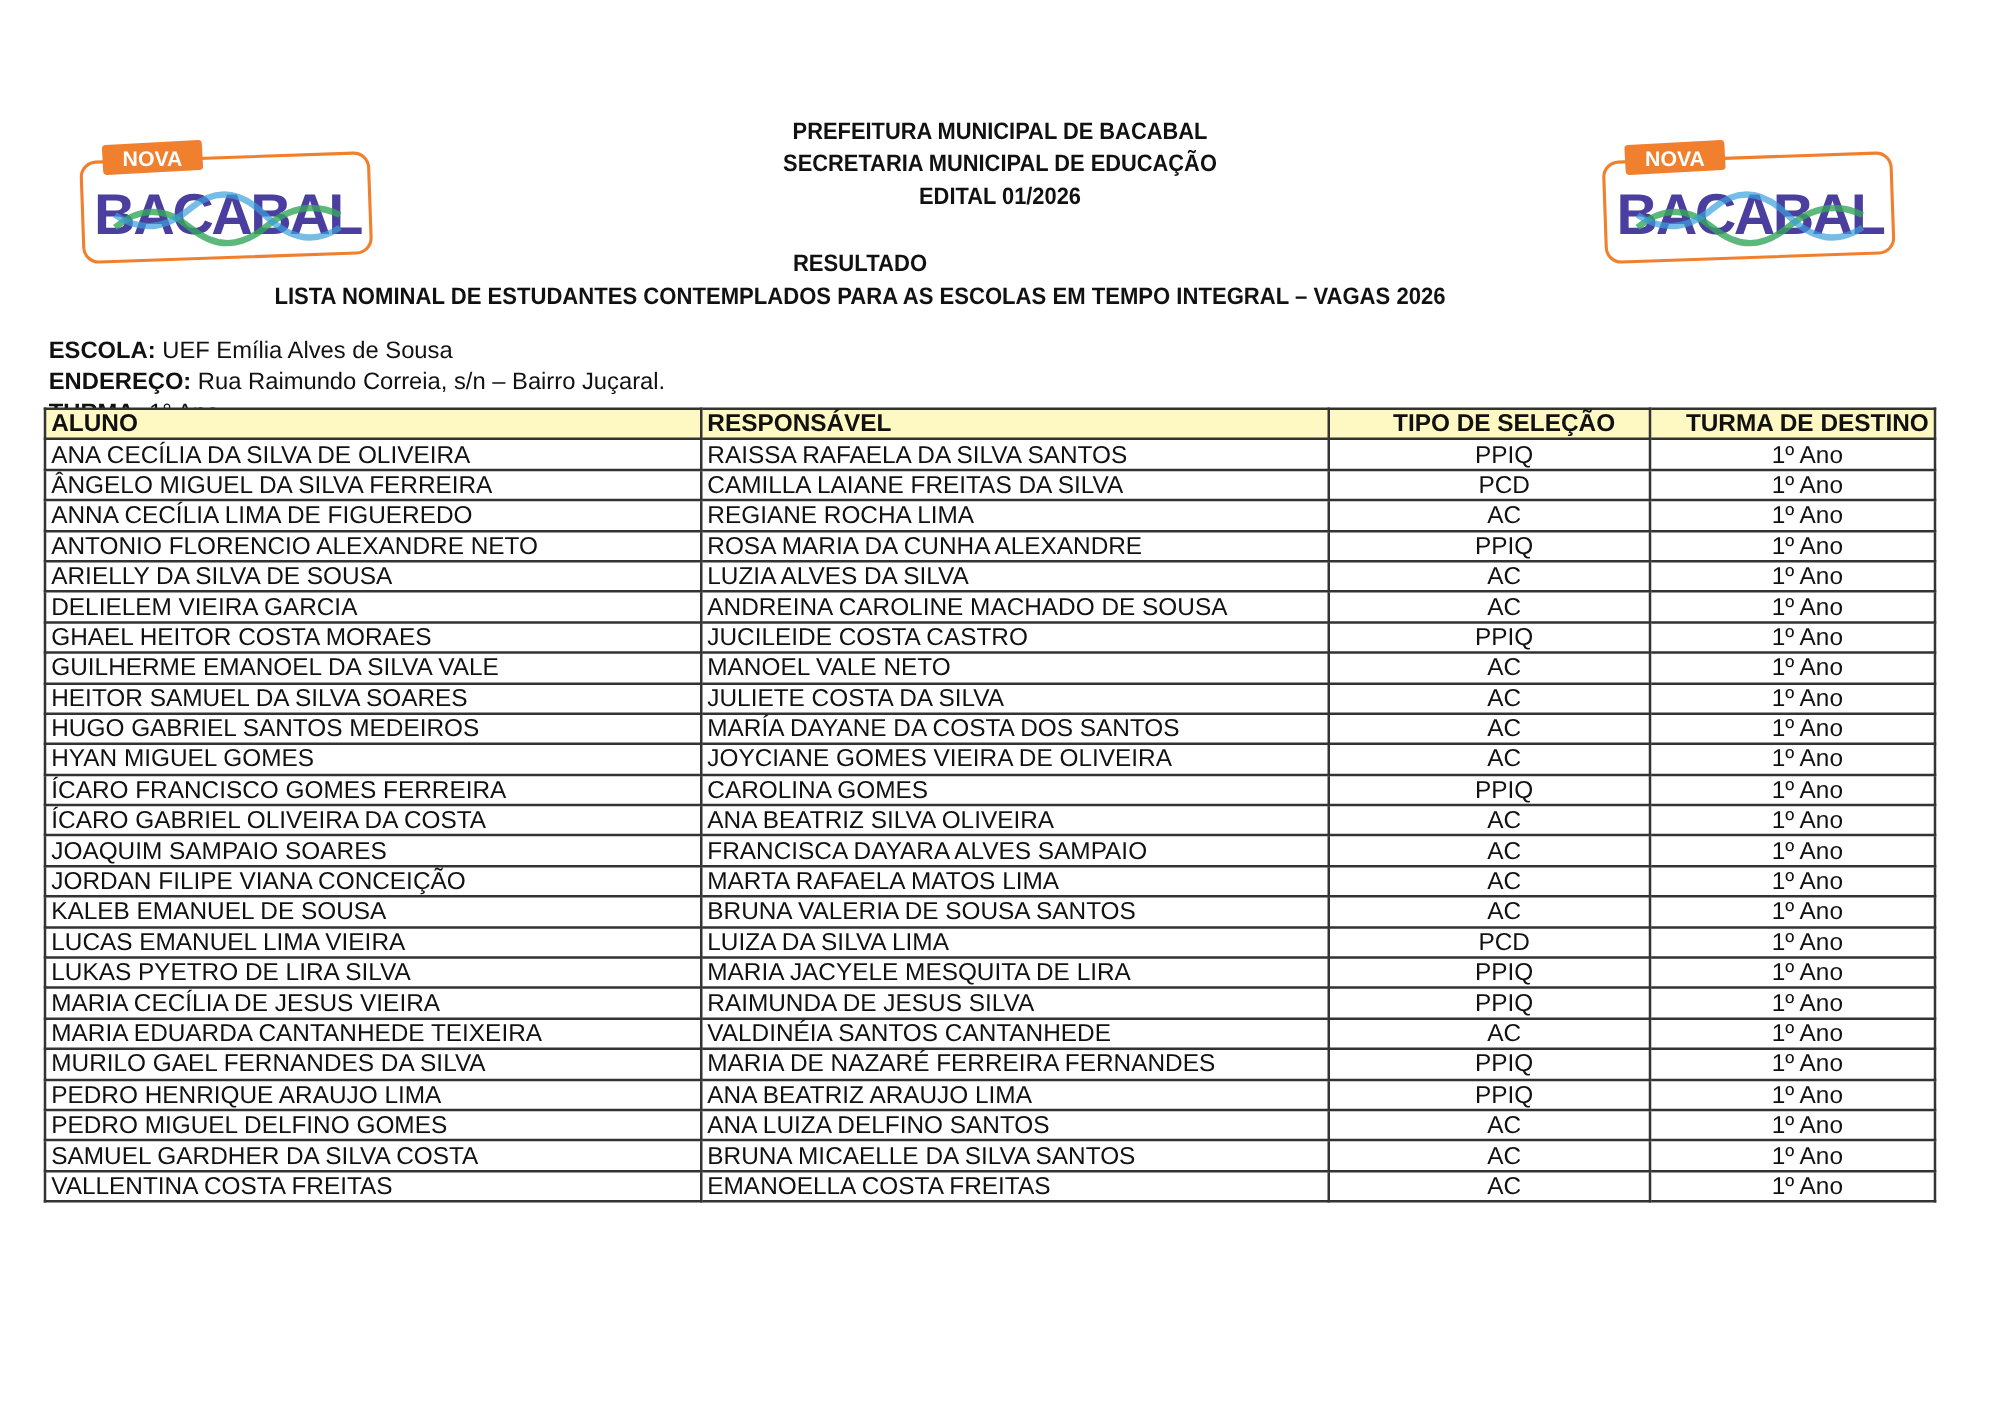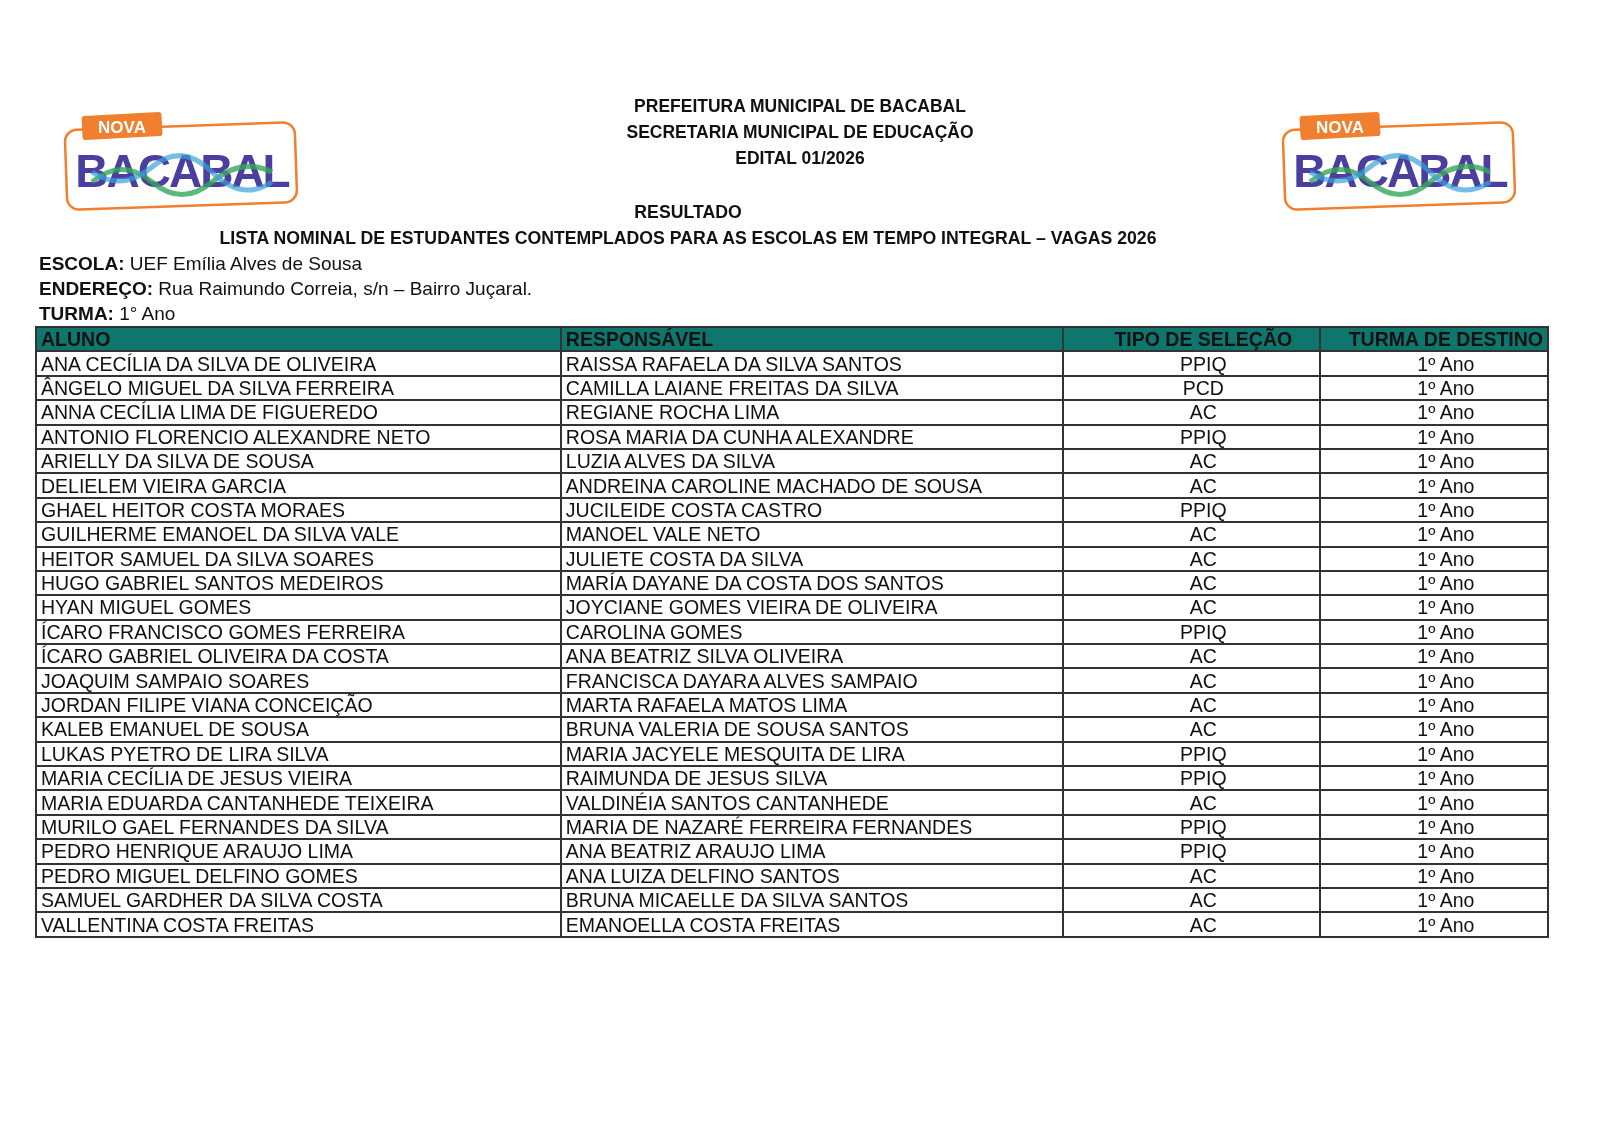--- a/index.html
+++ b/index.html
@@ -14,7 +14,7 @@
   .result { position: absolute; left: 0; top: 199px; width: 1376px; text-align: center;
             font-weight: bold; font-size: 19px; line-height: 26px; }
   .result .line { display: block; transform: scaleX(0.93); }
-  .info { position: absolute; left: 39px; top: 251px; font-size: 19px; line-height: 25px; }
+  .info { position: absolute; left: 39px; top: 268px; font-size: 19px; line-height: 25px; }
   .info b { font-weight: bold; }
   table { position: absolute; left: 35px; top: 326px; width: 1514px; border-collapse: collapse;
           font-size: 19.5px; }

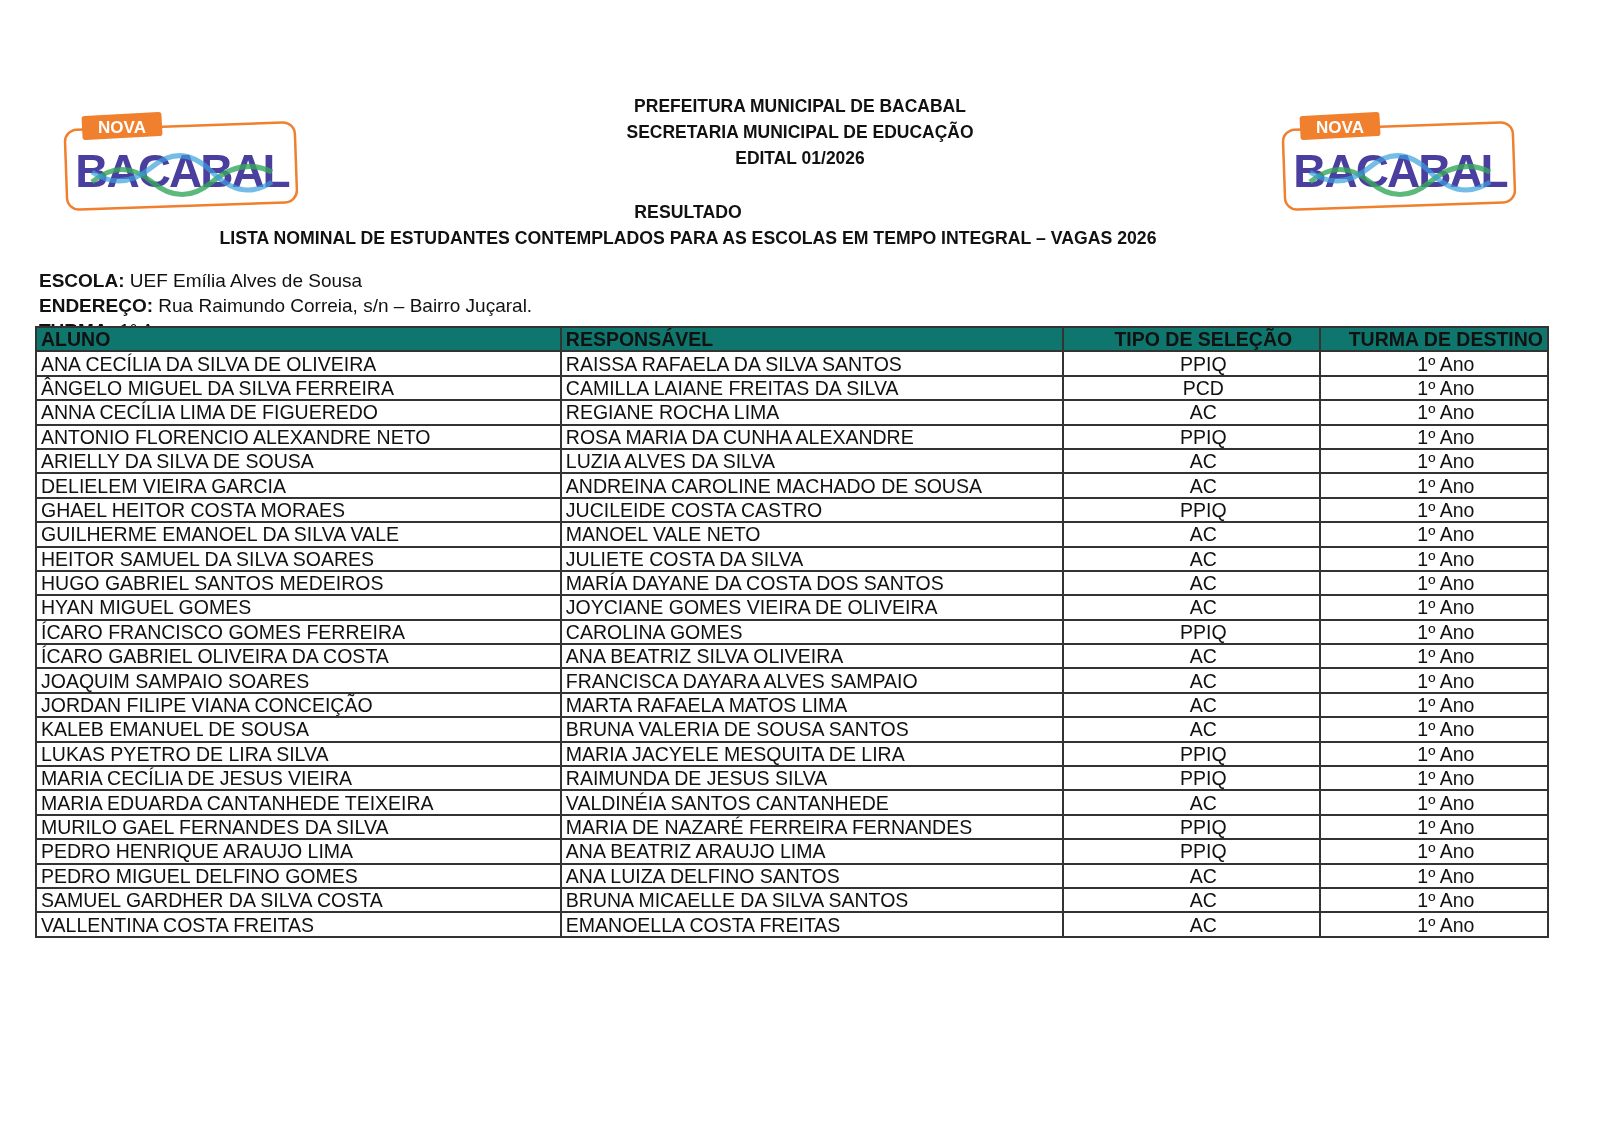--- a/index.html
+++ b/index.html
@@ -19,7 +19,7 @@
   table { position: absolute; left: 35px; top: 326px; width: 1514px; border-collapse: collapse;
           font-size: 19.5px; }
   th, td { border: 2px solid #333; padding: 0 4px; height: 22.4px; line-height: 20px; white-space: nowrap; }
-  th { background: #0f766e; font-weight: bold; text-align: left; }
+  th { background: #fef9c3; font-weight: bold; text-align: left; }
   th.c, td.c { text-align: center; padding-left: 28px; }
   col.c1 { width: 528px; } col.c2 { width: 504px; } col.c3 { width: 258px; } col.c4 { width: 224px; }
 </style>

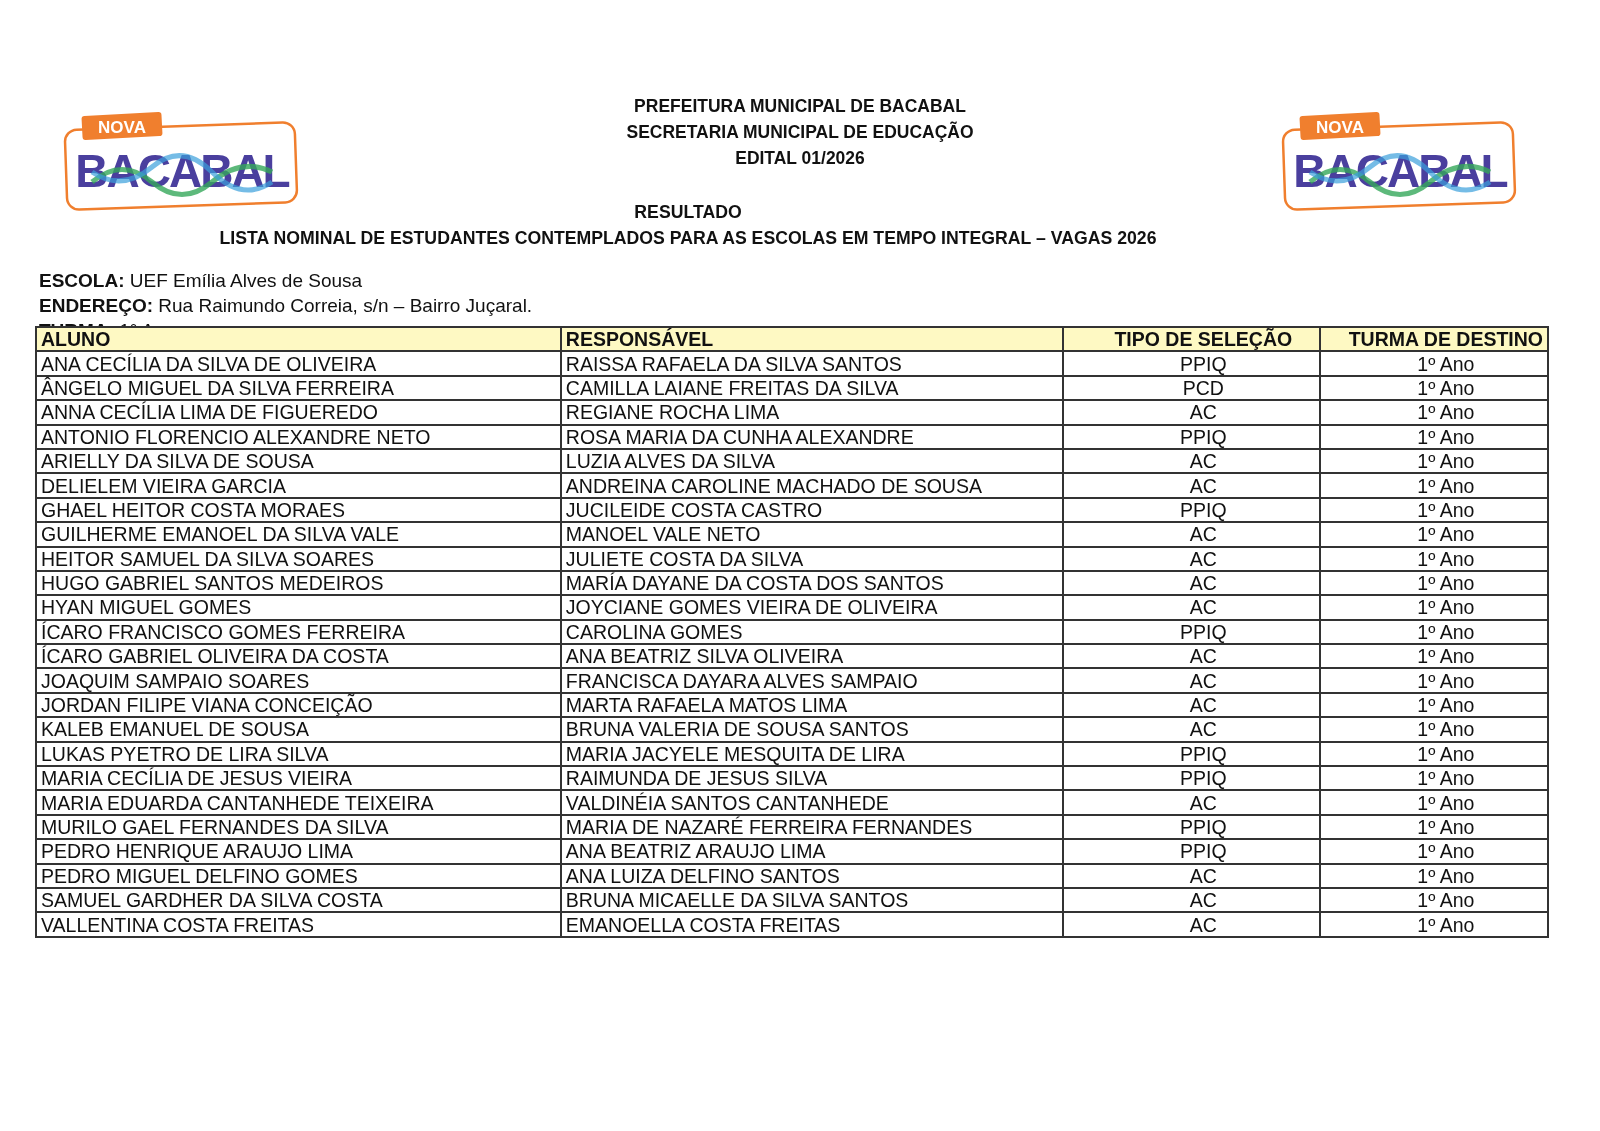--- a/index.html
+++ b/index.html
@@ -174,6 +174,12 @@
         <td class="c">1º Ano</td>
       </tr>
       <tr>
+        <td>LUCAS EMANUEL LIMA VIEIRA</td>
+        <td>LUIZA DA SILVA LIMA</td>
+        <td class="c">PCD</td>
+        <td class="c">1º Ano</td>
+      </tr>
+      <tr>
         <td>LUKAS PYETRO DE LIRA SILVA</td>
         <td>MARIA JACYELE MESQUITA DE LIRA</td>
         <td class="c">PPIQ</td>

